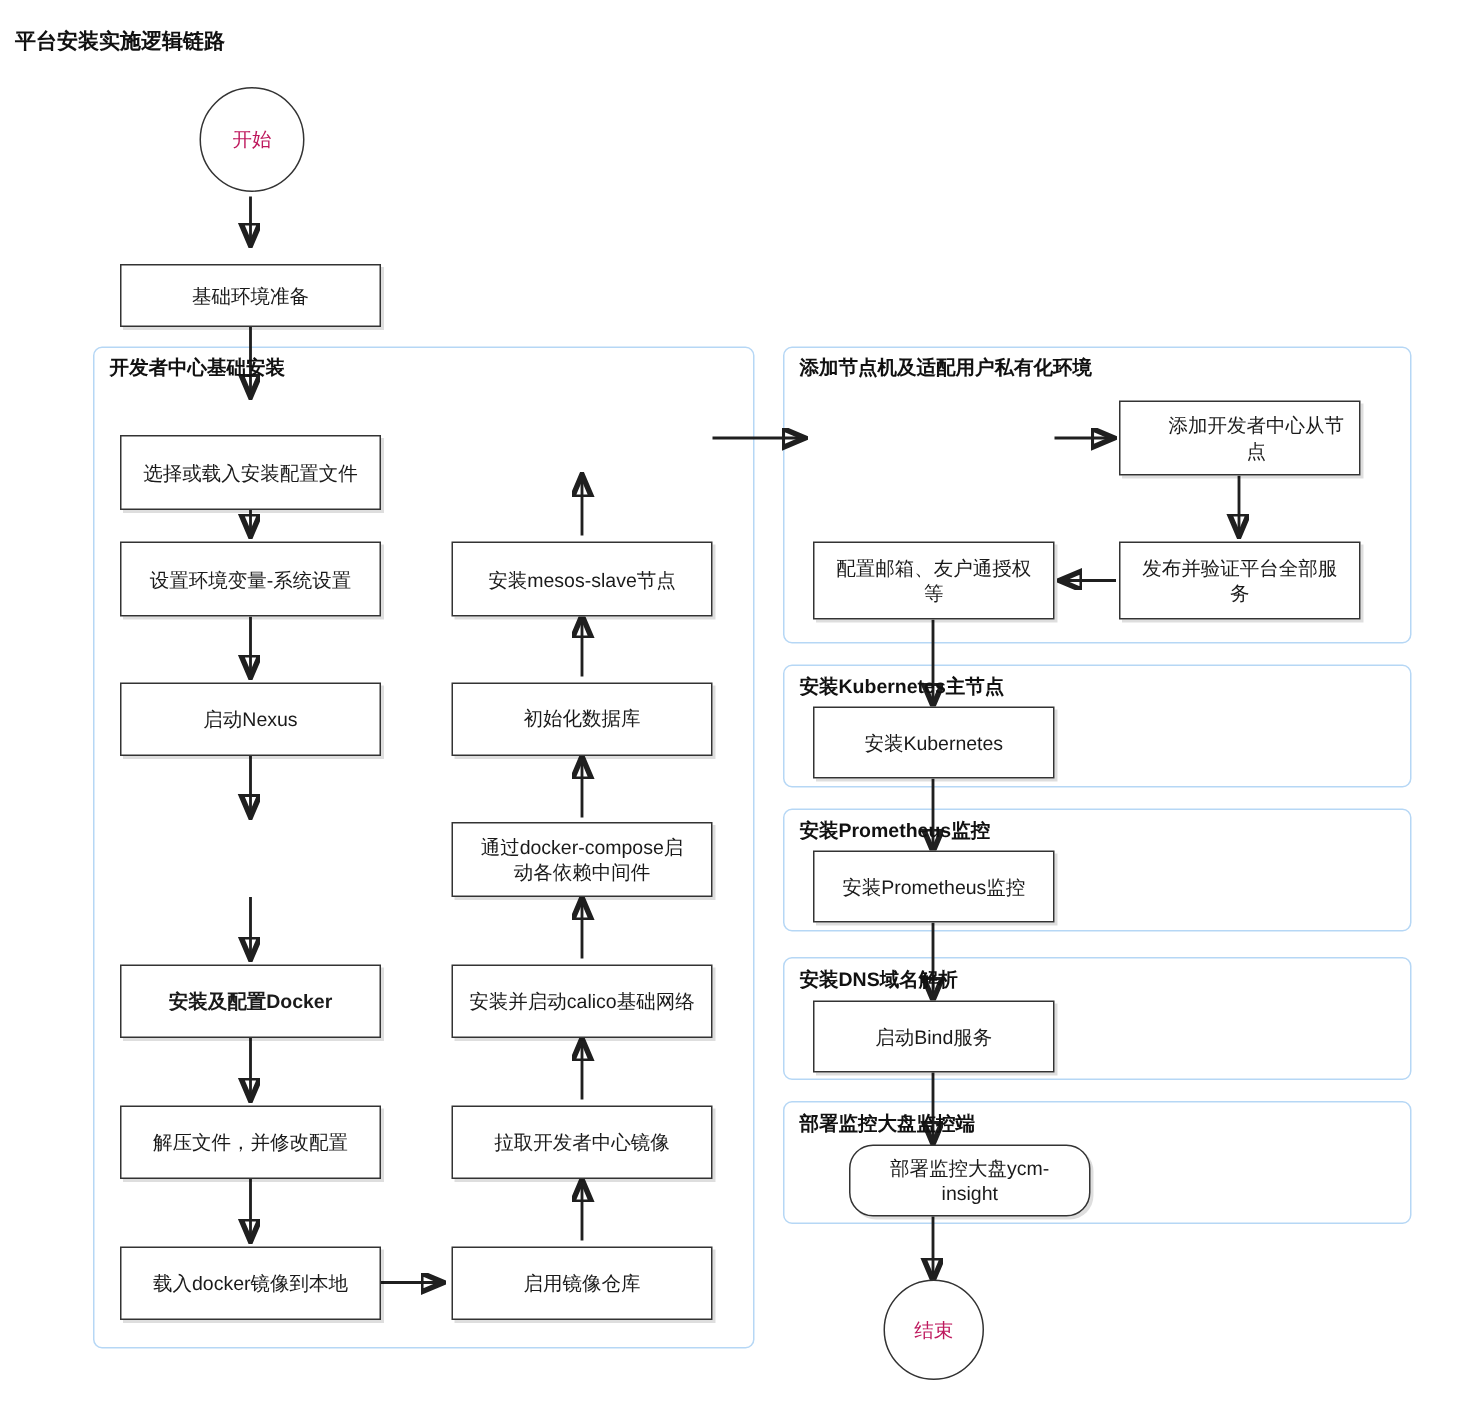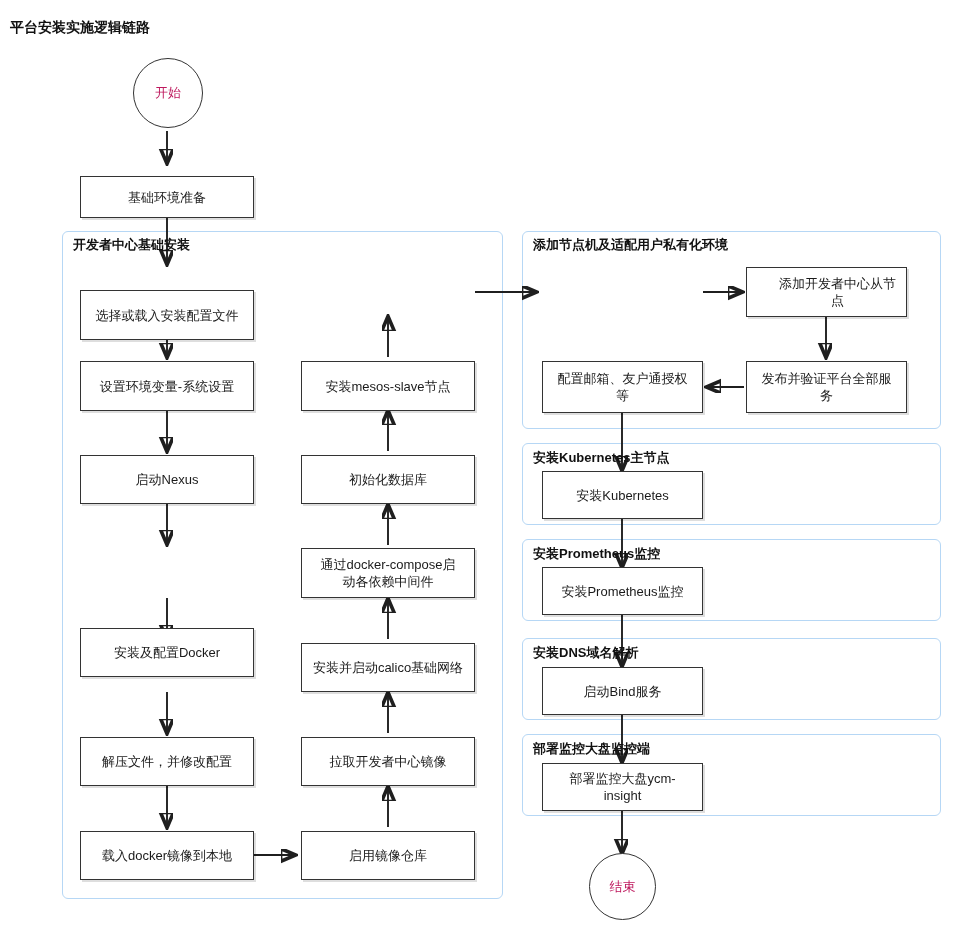--- a/index.html
+++ b/index.html
@@ -181,7 +181,7 @@
   <div class="node" style="left:301px; top:643px; width:174px; height:49px;">安装并启动calico基础网络</div>
   <div class="node" style="left:301px; top:548px; width:174px; height:50px;">通过docker-compose启
 动各依赖中间件</div>
-  <div class="node" style="left:301px; top:455px; width:174px; height:49px;">初始化数据库</div>
+  <div class="node" style="left:301px; top:455px; width:174px; height:49px;font-family:Liberation Mono, monospace;">初始化数据库</div>
   <div class="node" style="left:301px; top:361px; width:174px; height:50px;">安装mesos-slave节点</div>
 
   <div class="node" style="left:746px; top:267px; width:161px; height:50px;padding-left:26px;">添加开发者中心从节点</div>

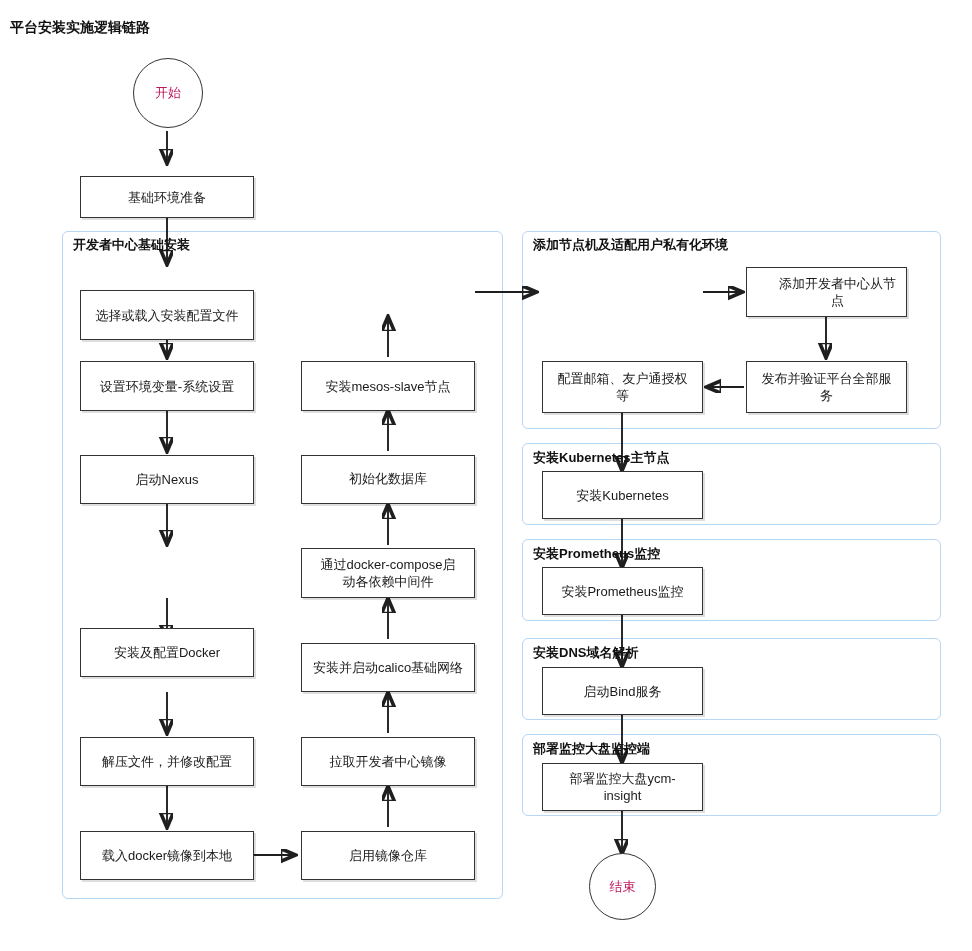--- a/index.html
+++ b/index.html
@@ -172,7 +172,7 @@
   <div class="node" style="left:80px; top:250px; width:174px; height:50px;margin-top:40px;">选择或载入安装配置文件</div>
   <div class="node" style="left:80px; top:361px; width:174px; height:50px;">设置环境变量-系统设置</div>
   <div class="node" style="left:80px; top:455px; width:174px; height:49px;">启动Nexus</div>
-  <div class="node" style="left:80px; top:628px; width:174px; height:49px;">安装及配置Docker</div>
+  <div class="node" style="left:80px; top:643px; width:174px; height:49px;font-weight:bold;">安装及配置Docker</div>
   <div class="node" style="left:80px; top:737px; width:174px; height:49px;">解压文件，并修改配置</div>
   <div class="node" style="left:80px; top:831px; width:174px; height:49px;">载入docker镜像到本地</div>
 

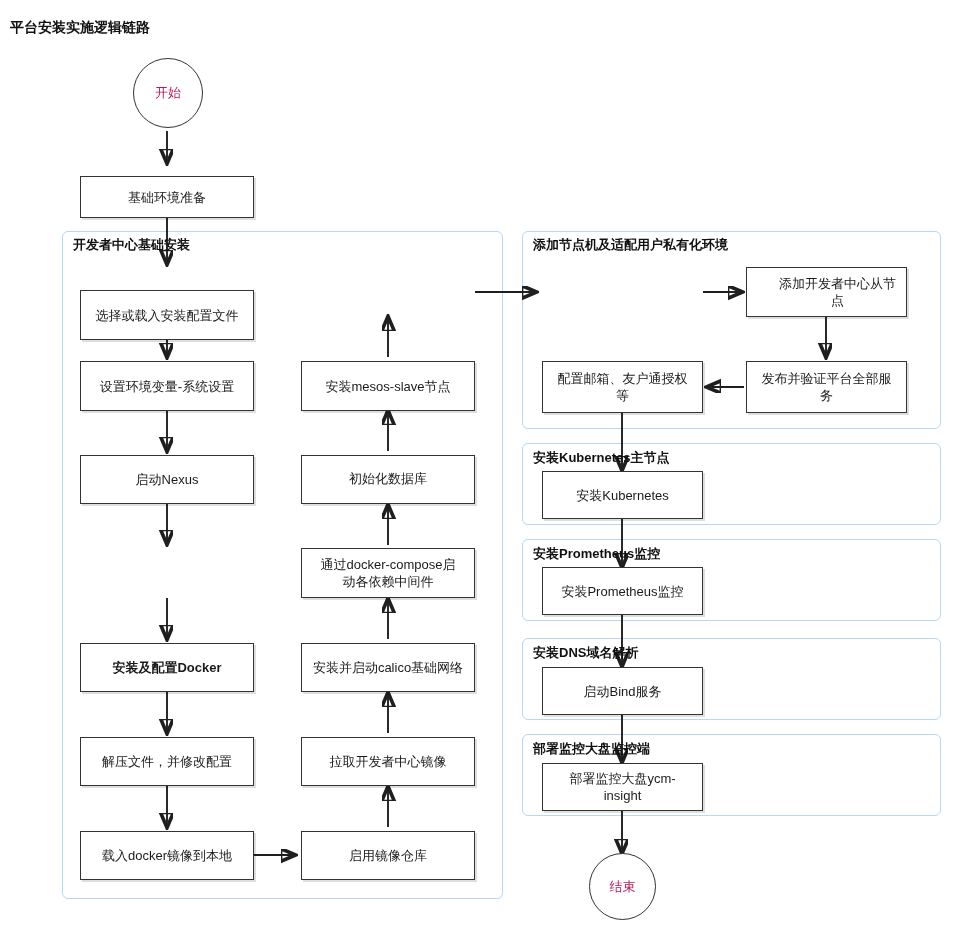--- a/index.html
+++ b/index.html
@@ -193,7 +193,7 @@
   <div class="node" style="left:542px; top:471px; width:161px; height:48px;">安装Kubernetes</div>
   <div class="node" style="left:542px; top:567px; width:161px; height:48px;">安装Prometheus监控</div>
   <div class="node" style="left:542px; top:667px; width:161px; height:48px;">启动Bind服务</div>
-  <div class="node" style="left:542px; top:763px; width:161px; height:48px;">部署监控大盘ycm-
+  <div class="node" style="left:566px; top:763px; width:161px; height:48px;border-radius:16px;">部署监控大盘ycm-
 insight</div>
 
   <div class="terminal" style="left:589px; top:853px; width:67px; height:67px;">结束</div>

